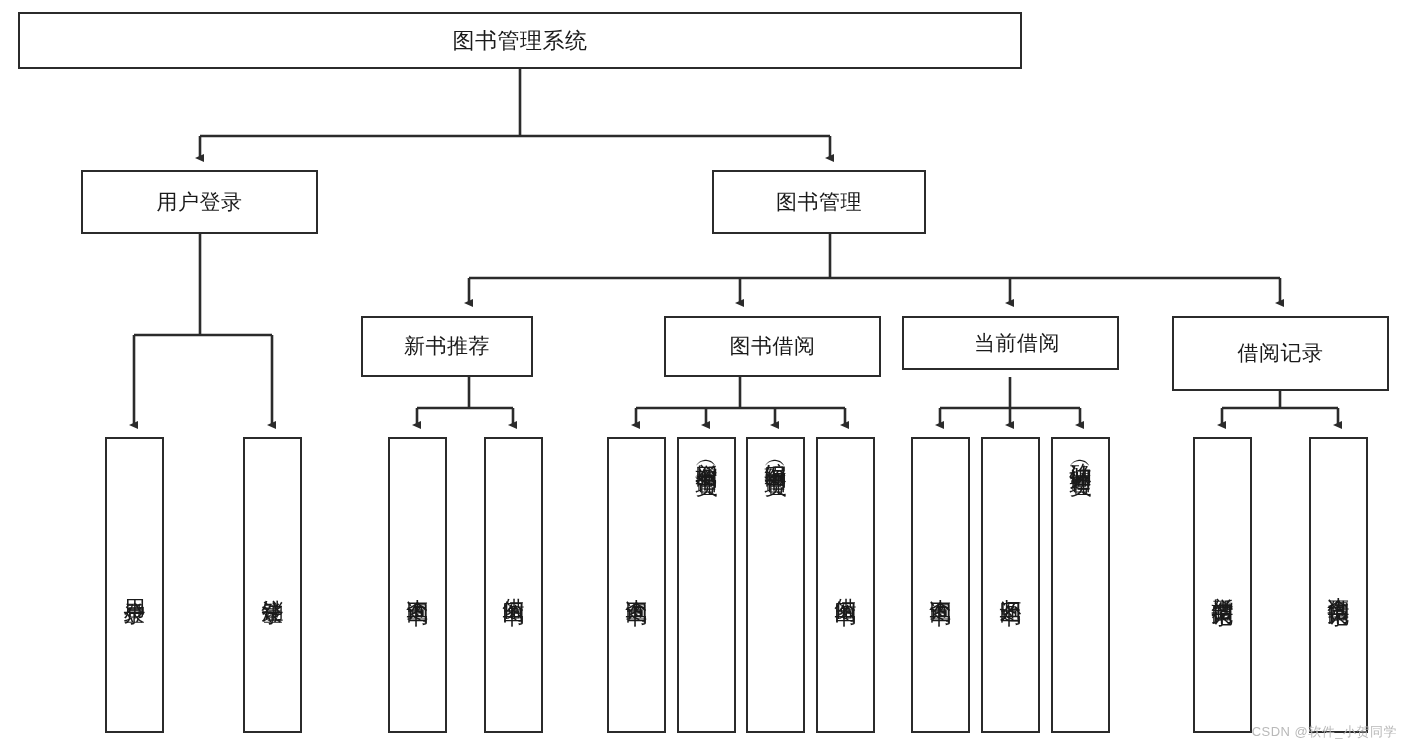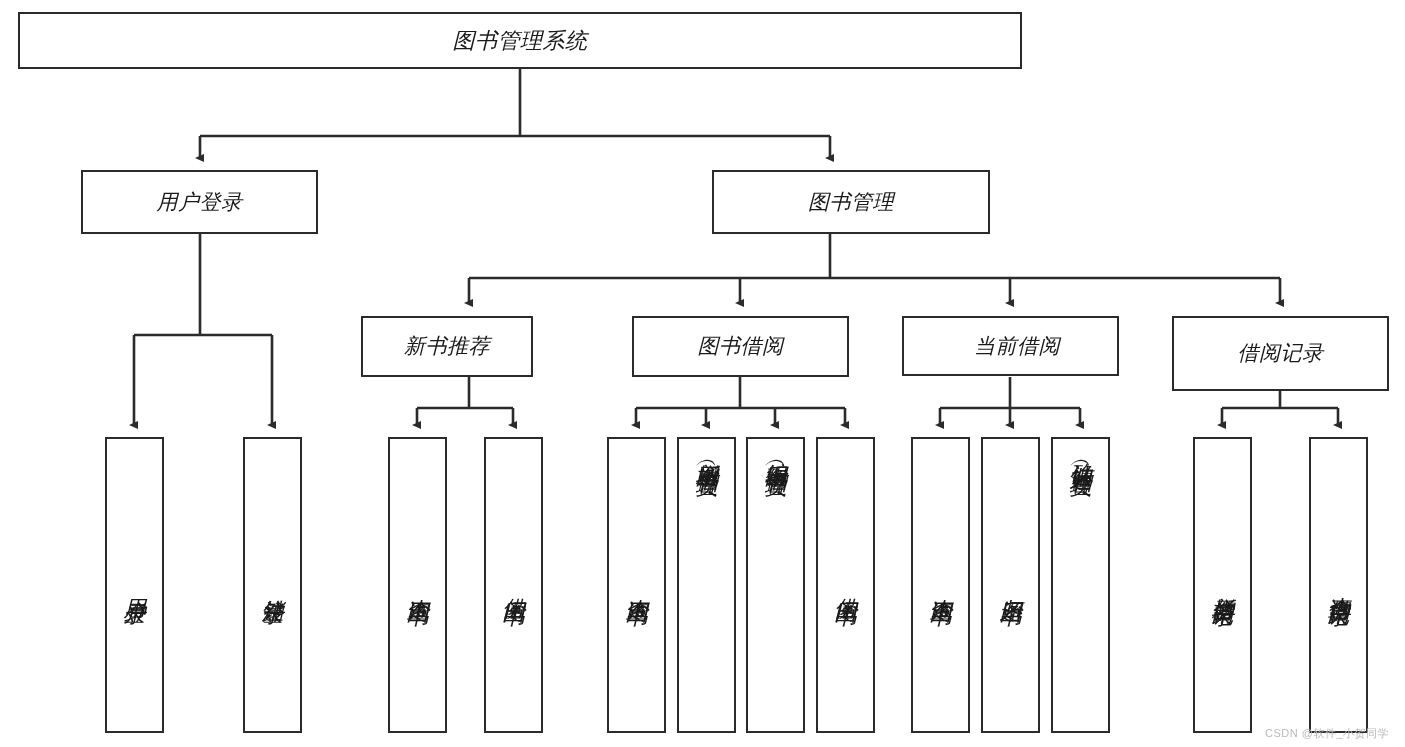--- a/index.html
+++ b/index.html
@@ -44,7 +44,6 @@
     letter-spacing: 0.5px;
     line-height: 1.15;
     white-space: nowrap;
-    font-style: italic;
   }
   .node.horiz .label {
     font-size: 21px;

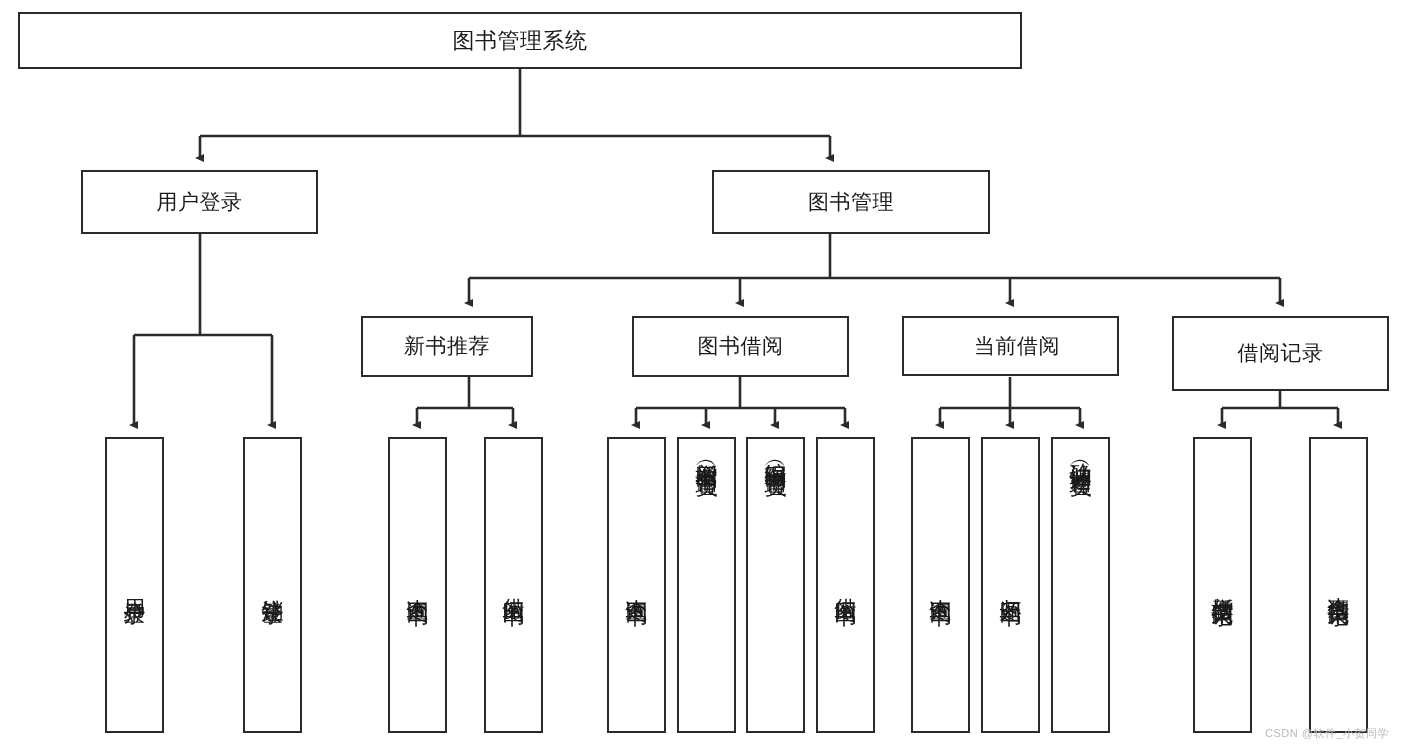--- a/index.html
+++ b/index.html
@@ -142,7 +142,7 @@
     <span class="label">用户登录</span>
   </div>
 
-  <div class="node horiz" style="left:712px; top:170px; width:278px; height:64px;">
+  <div class="node horiz" style="left:712px; top:170px; width:214px; height:64px;">
     <span class="label">图书管理</span>
   </div>
 

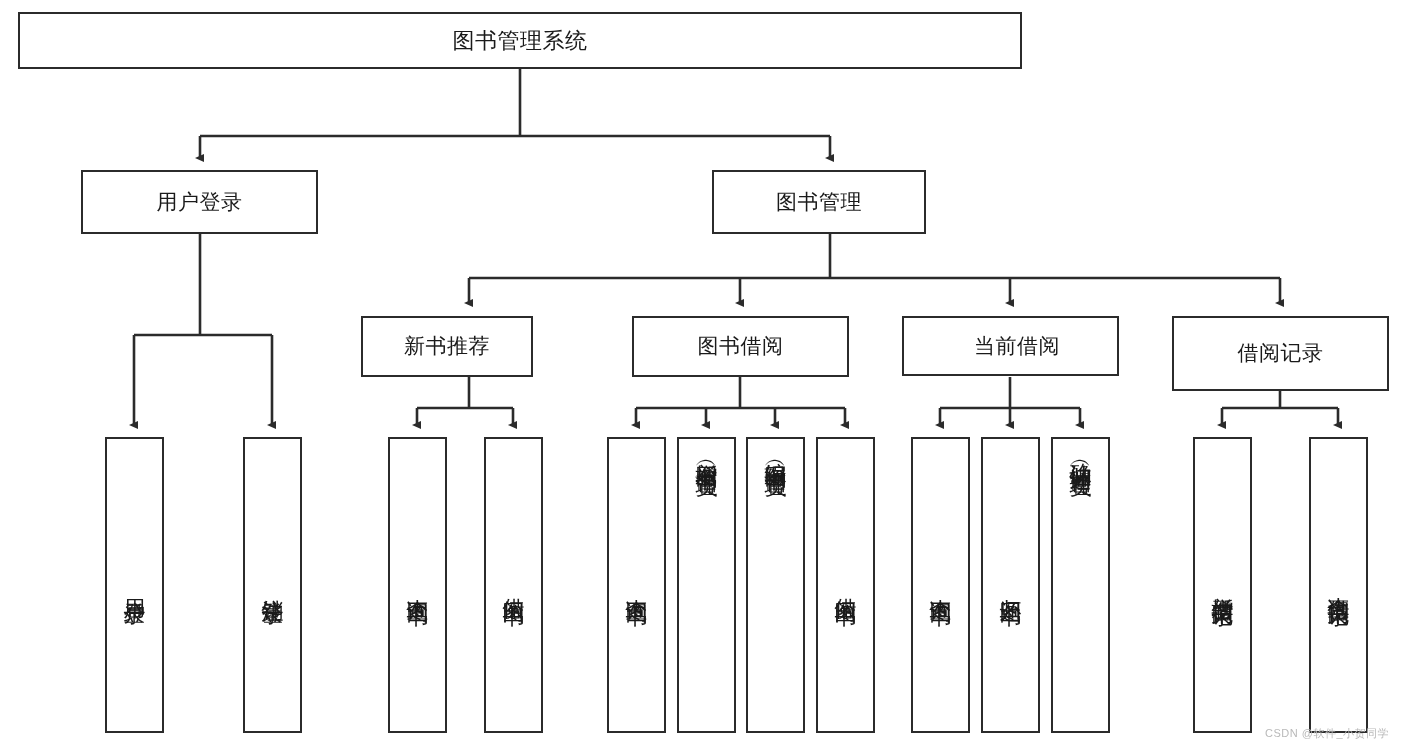--- a/index.html
+++ b/index.html
@@ -150,7 +150,7 @@
     <span class="label">新书推荐</span>
   </div>
 
-  <div class="node horiz" style="left:632px; top:316px; width:217px; height:61px;">
+  <div class="node horiz" style="left:664px; top:316px; width:217px; height:61px;">
     <span class="label">图书借阅</span>
   </div>
 

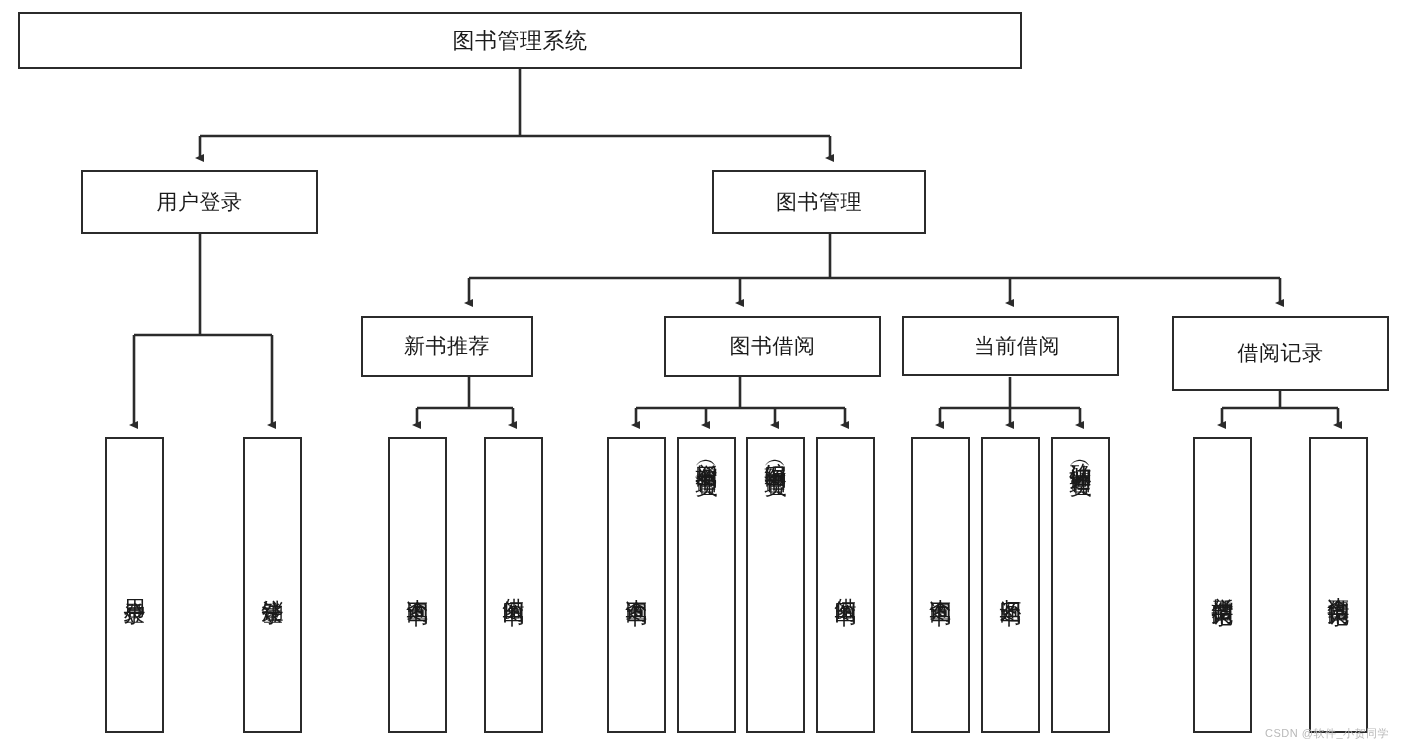--- a/index.html
+++ b/index.html
@@ -154,7 +154,7 @@
     <span class="label">图书借阅</span>
   </div>
 
-  <div class="node horiz" style="left:902px; top:316px; width:217px; height:60px;padding-left:13px;">
+  <div class="node horiz" style="left:902px; top:316px; width:217px; height:54px;padding-left:13px;">
     <span class="label">当前借阅</span>
   </div>
 

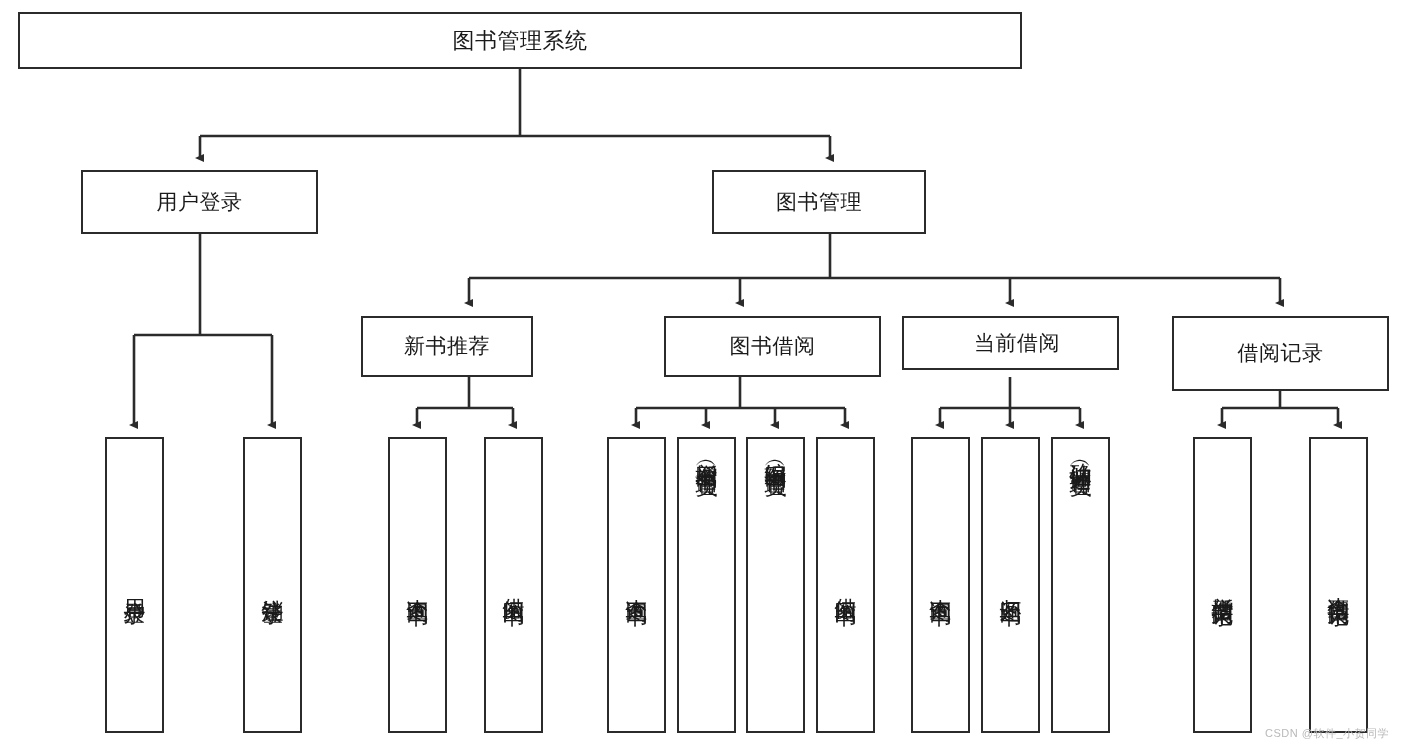--- a/index.html
+++ b/index.html
@@ -70,9 +70,9 @@
   }
   .watermark {
     position: absolute;
-    right: 16px;
+    right: 8px;
     bottom: 6px;
-    font-size: 11px;
+    font-size: 13px;
     color: #b9b9b9;
     letter-spacing: 0.5px;
     z-index: 3;

